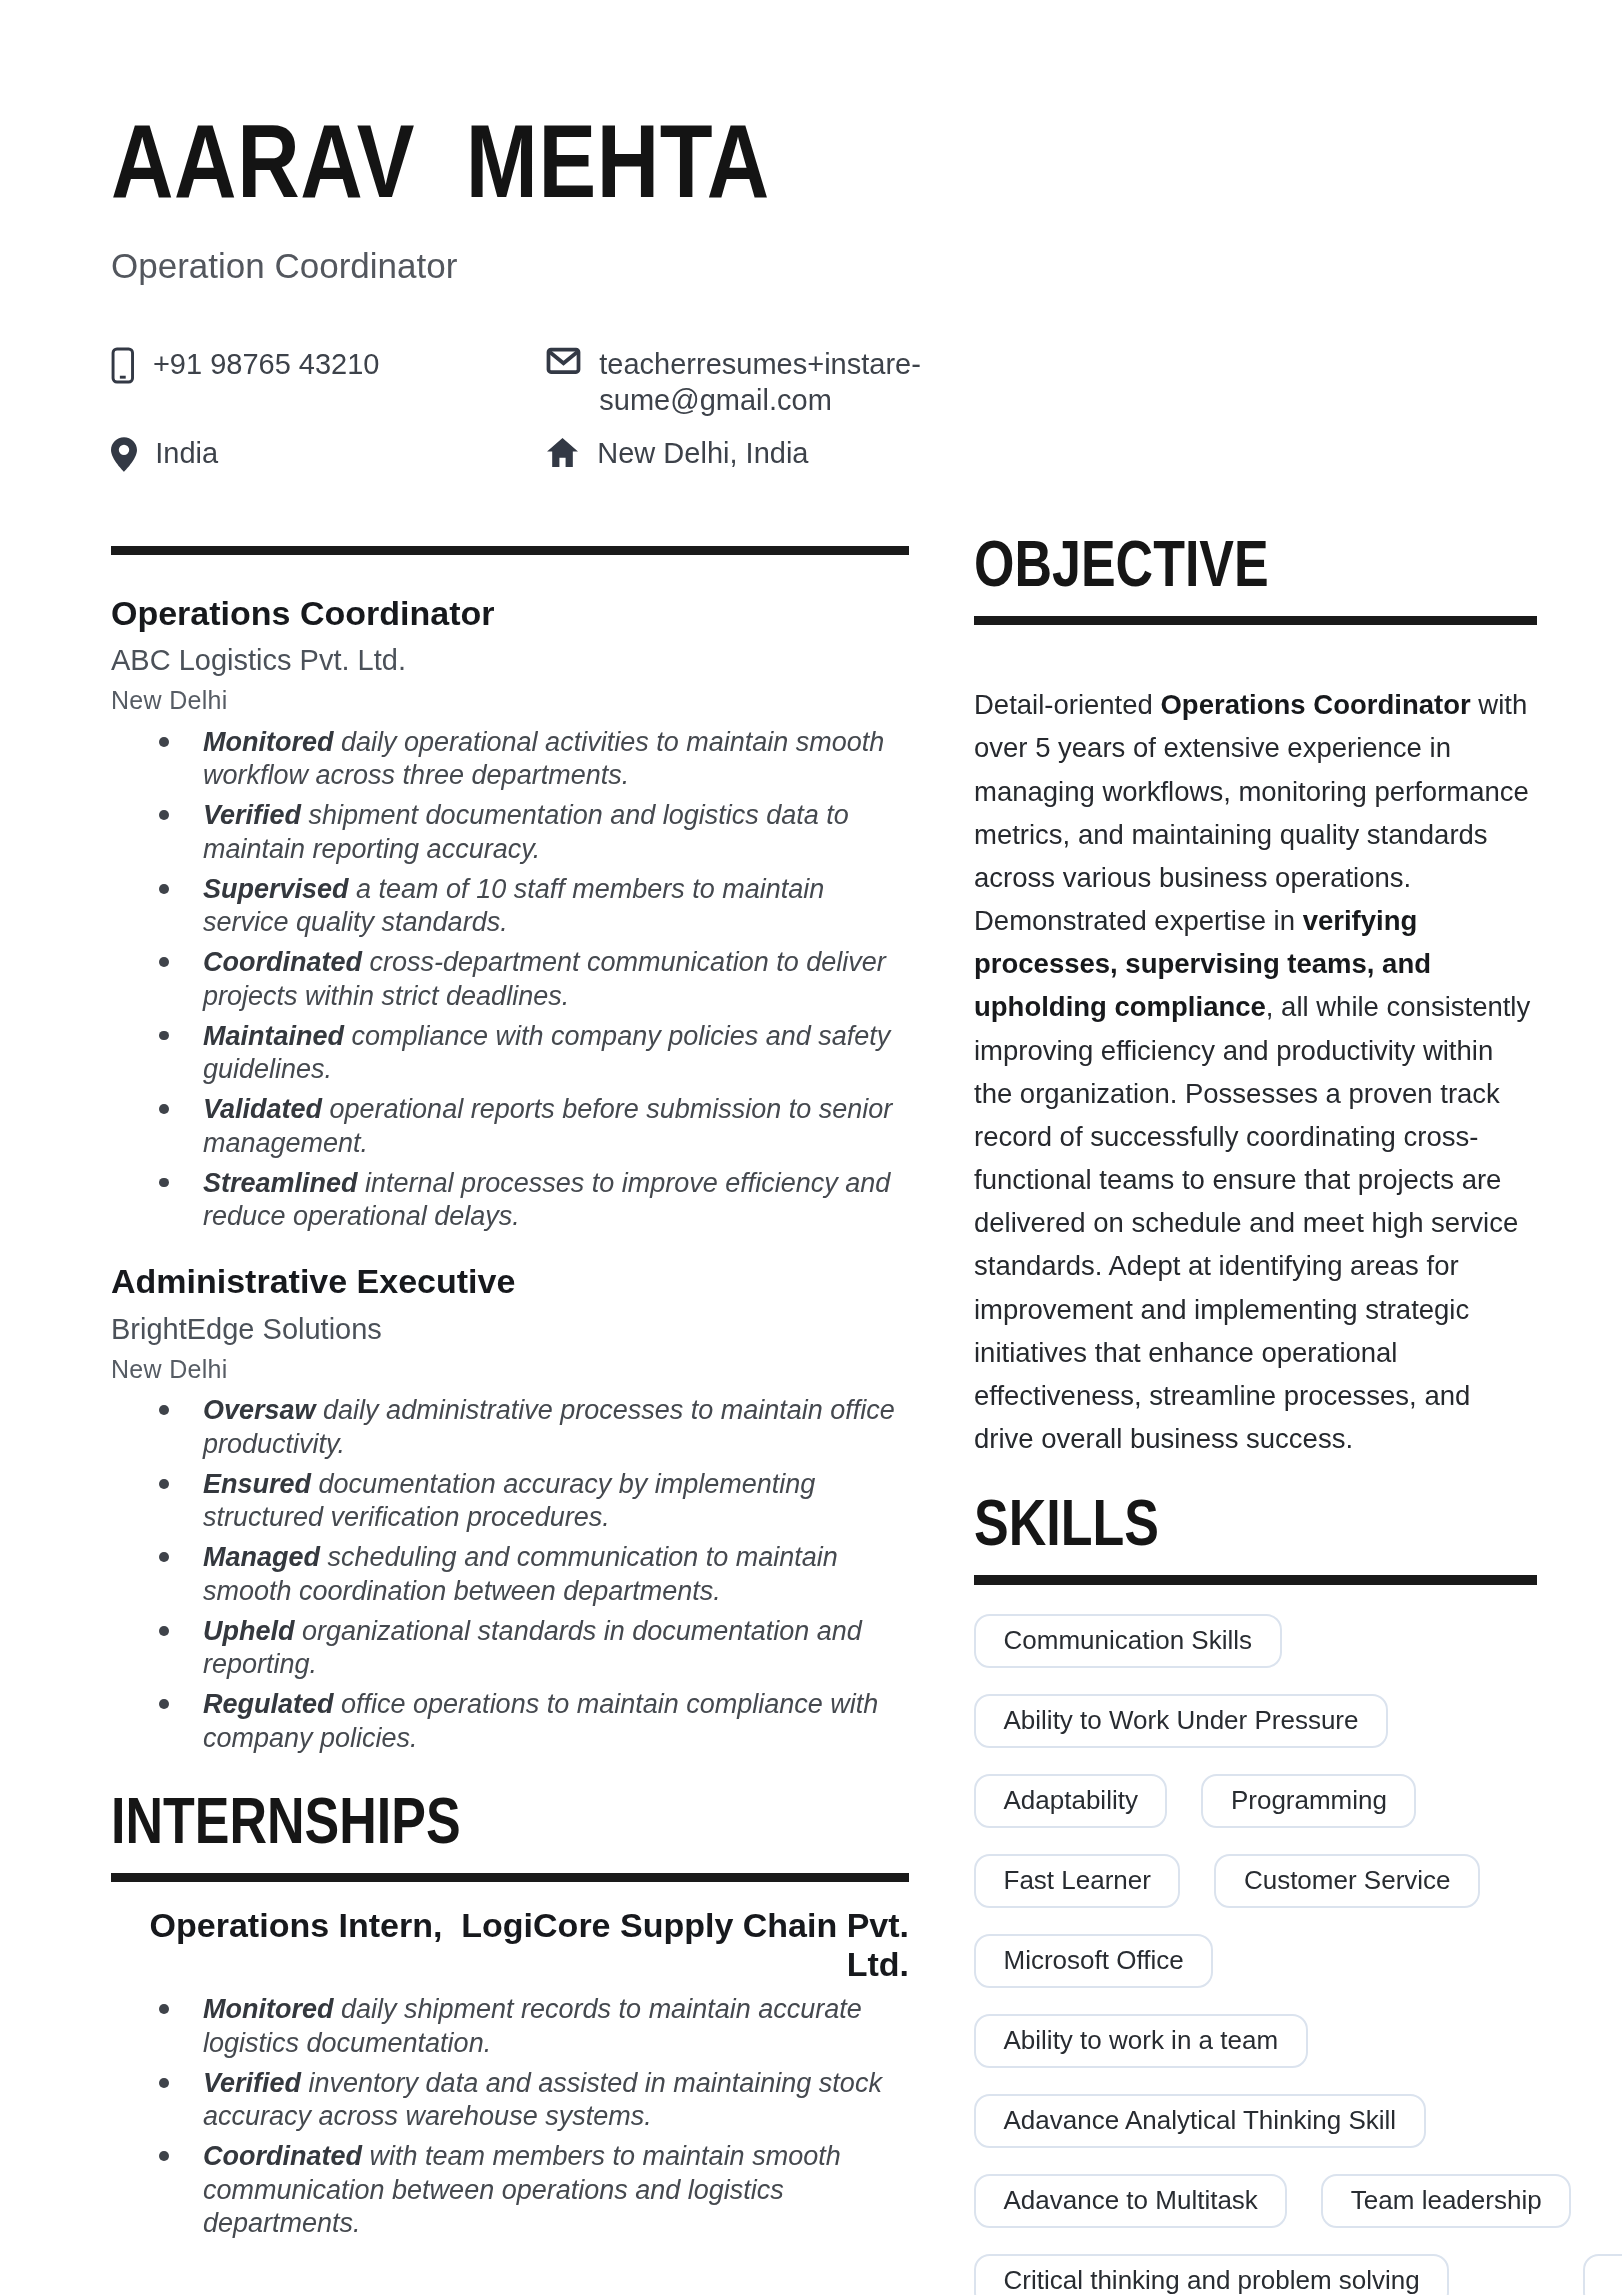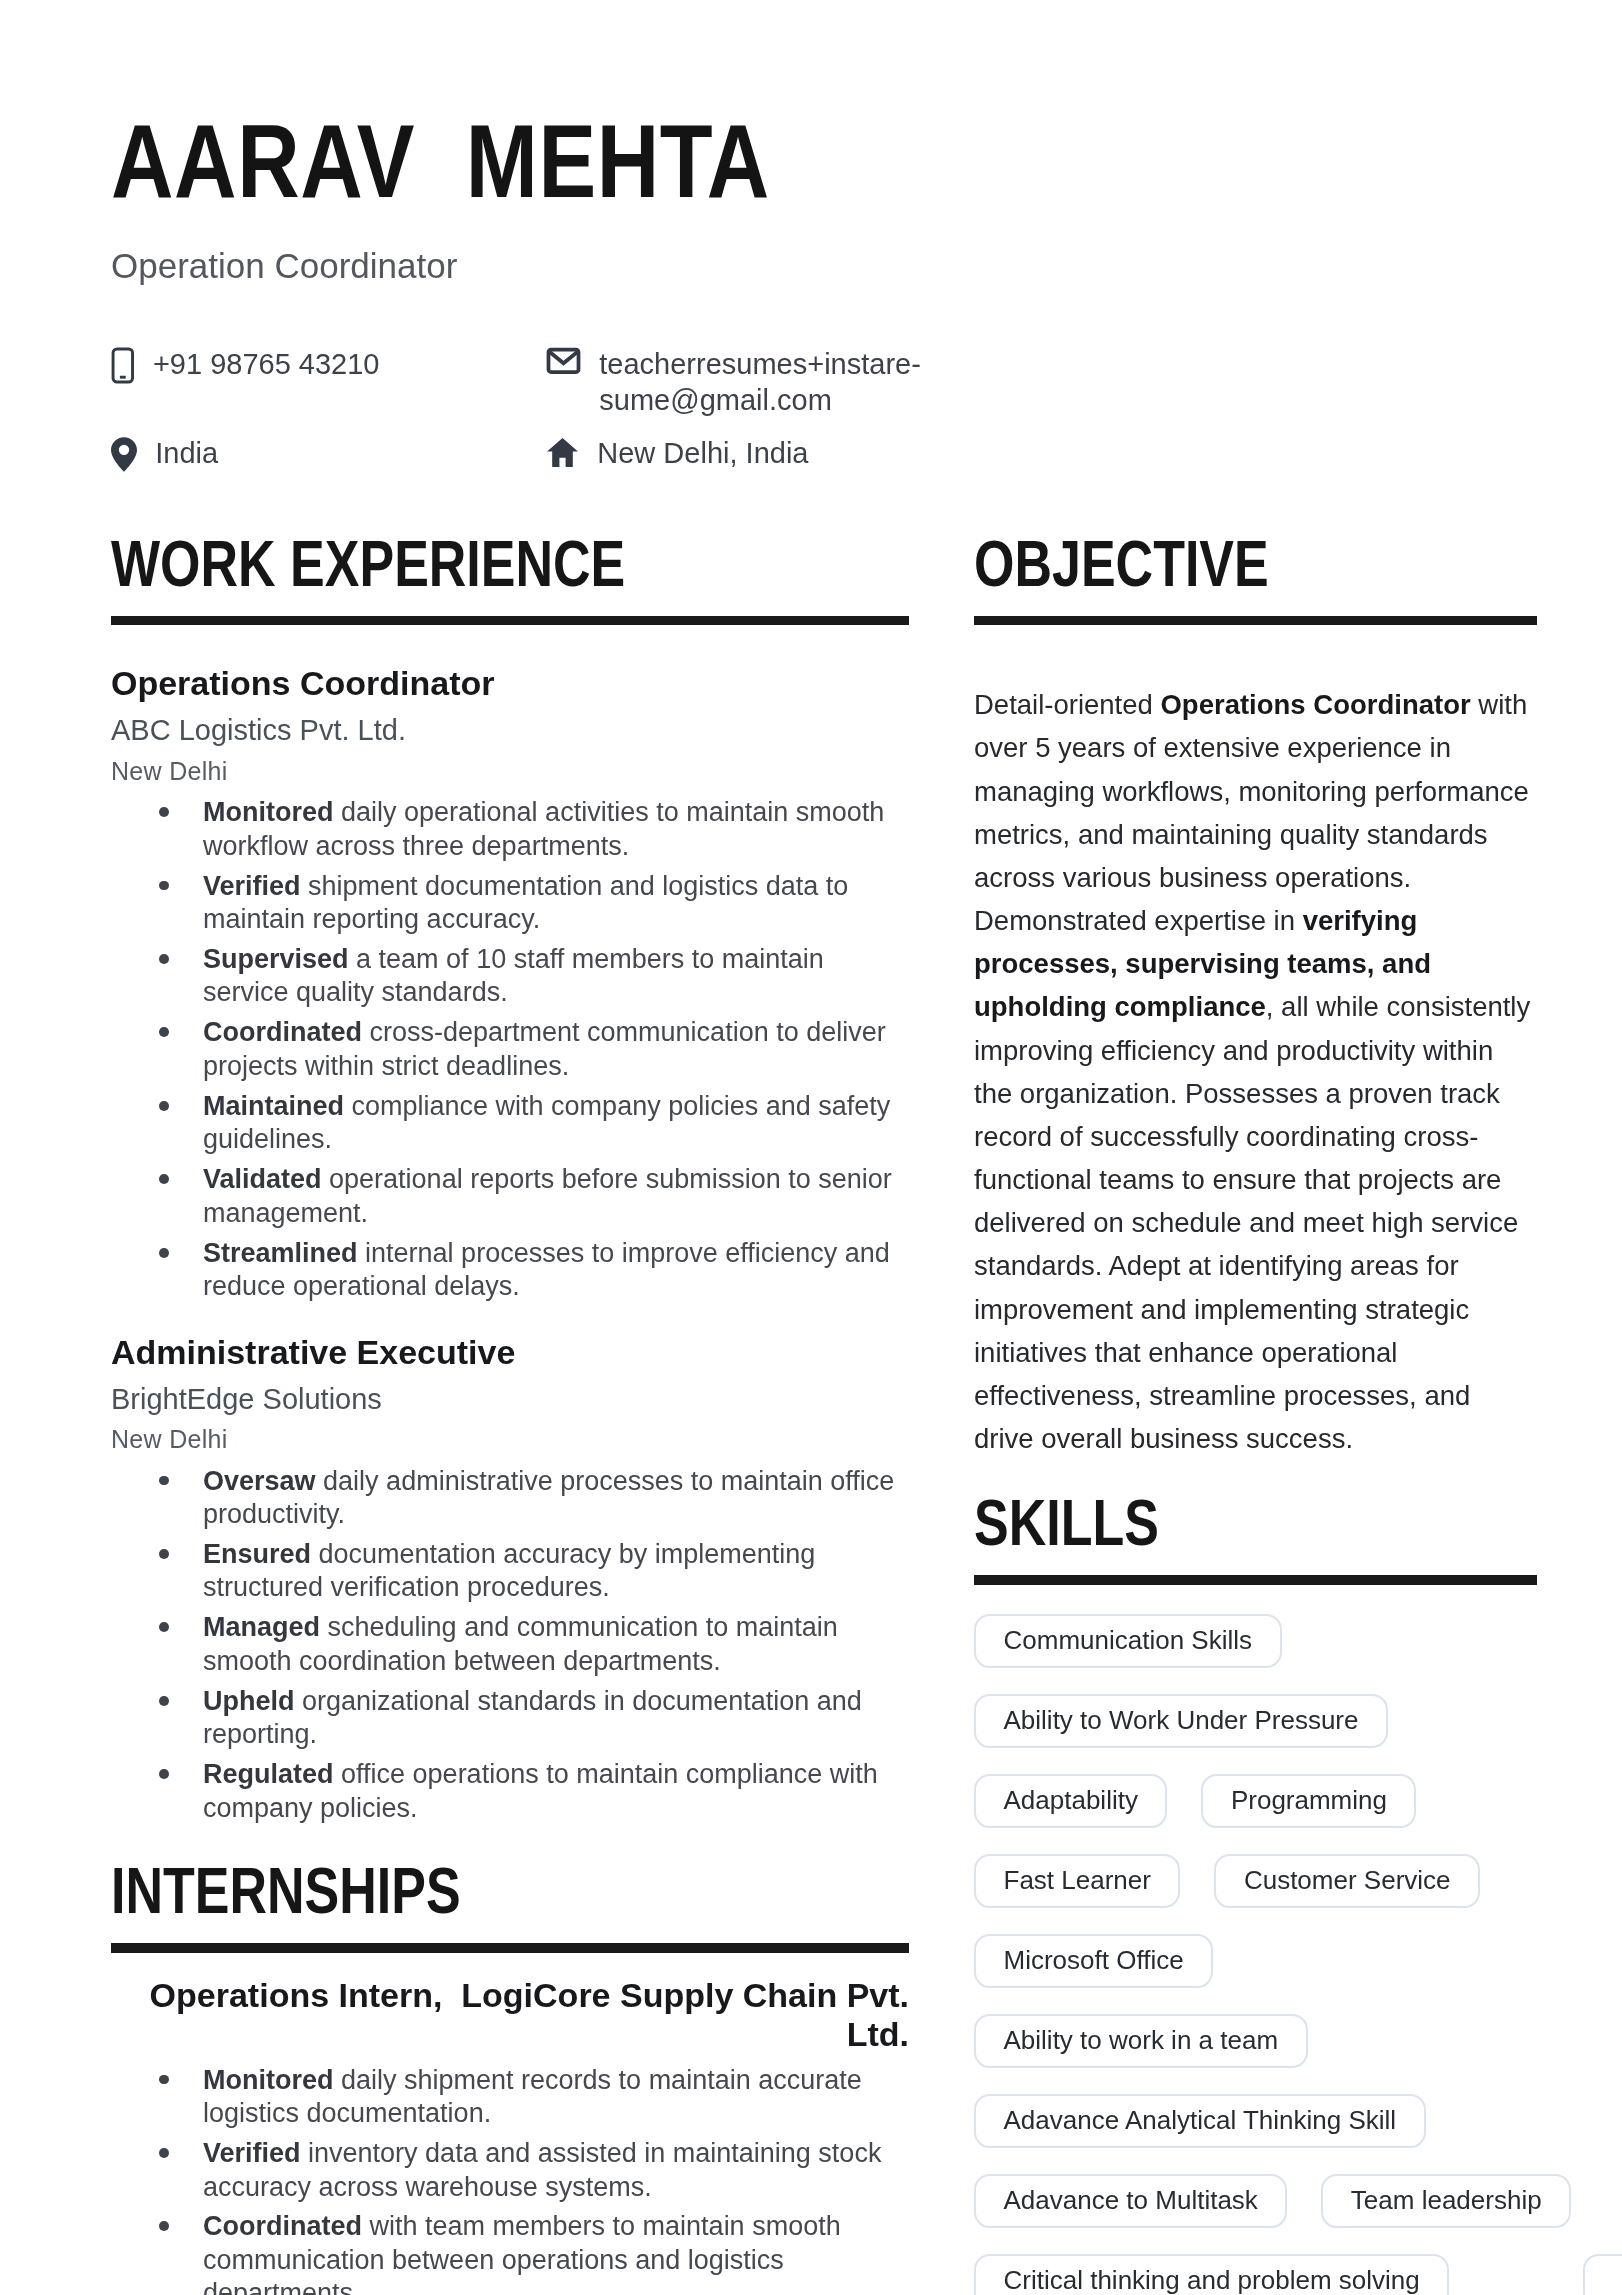--- a/index.html
+++ b/index.html
@@ -118,7 +118,6 @@
 
     <div class="col-left">
 
-      <h2><span>WORK EXPERIENCE</span></h2>
       <div class="rule"></div>
 
       <div class="job">

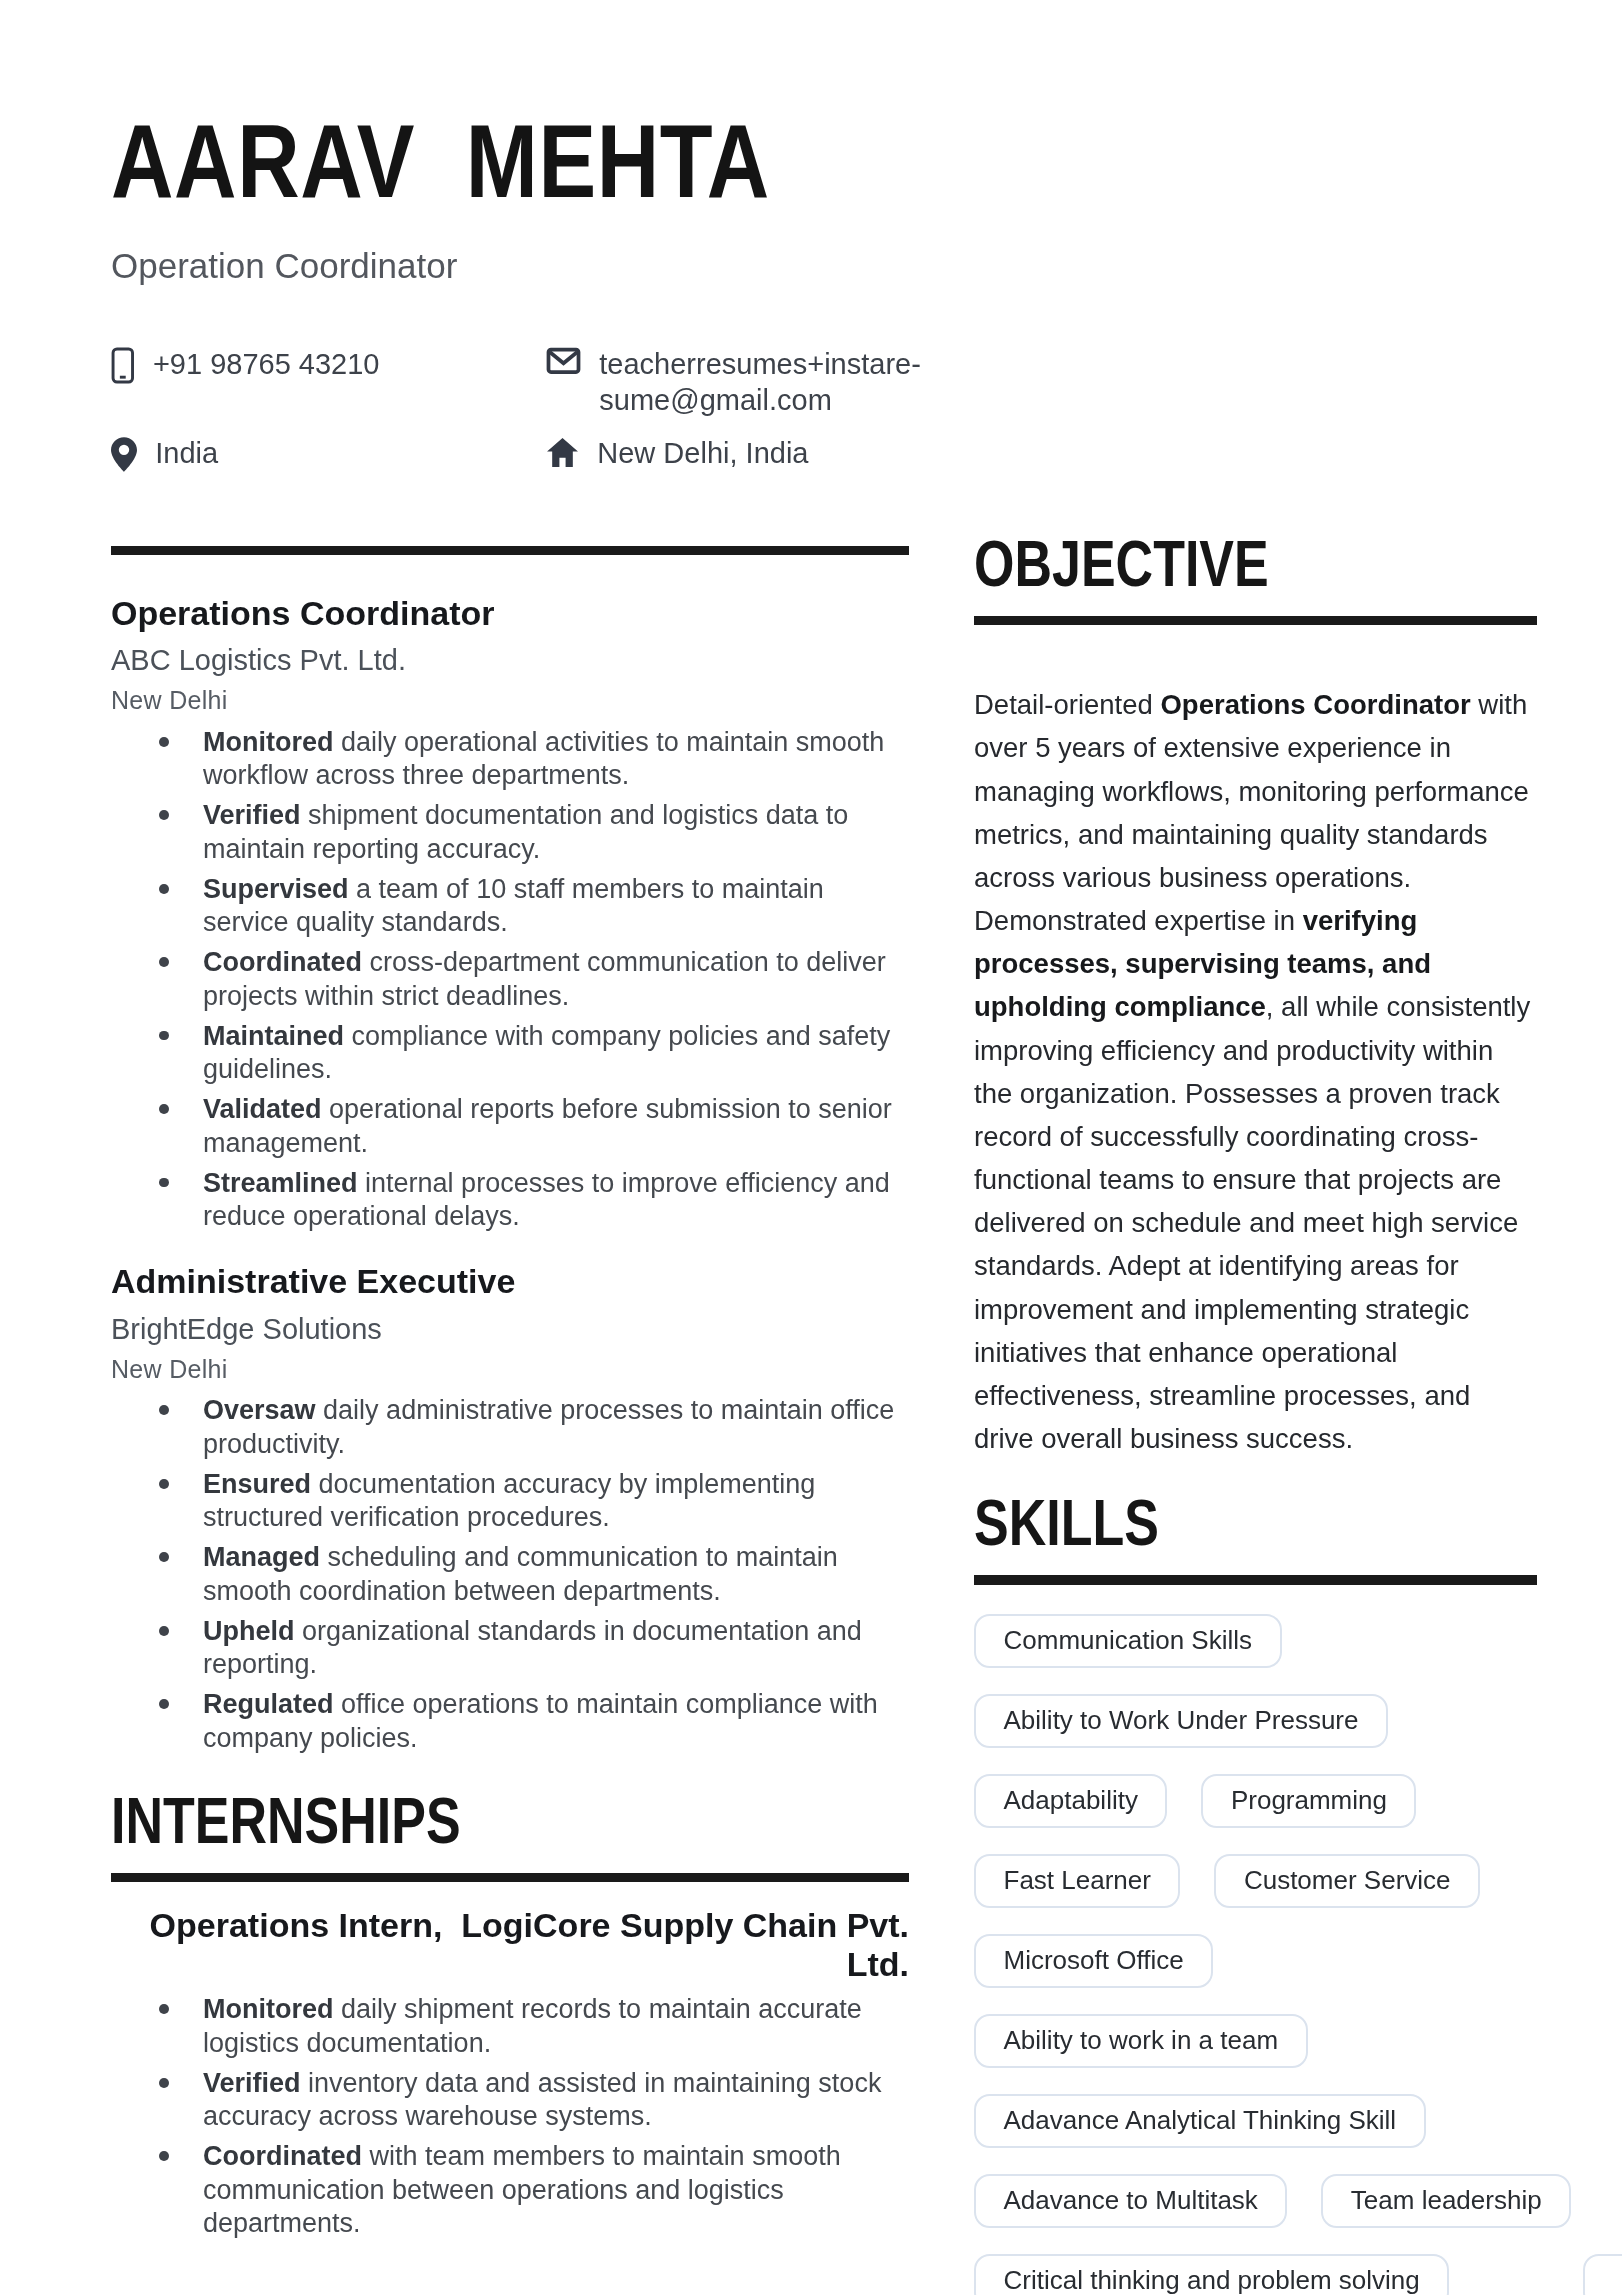--- a/index.html
+++ b/index.html
@@ -45,7 +45,7 @@
   ul.bullets{list-style:none;margin:10.5px 0 0 0;padding:0;}
   ul.bullets li{
     position:relative;padding-left:92px;margin-bottom:6.5px;
-    font-size:27px;line-height:1.24;color:#45494f;
+    font-size:27px;line-height:1.24;color:#45494f;font-style:italic;
   }
   ul.bullets li::before{
     content:"";position:absolute;left:48px;top:11px;

